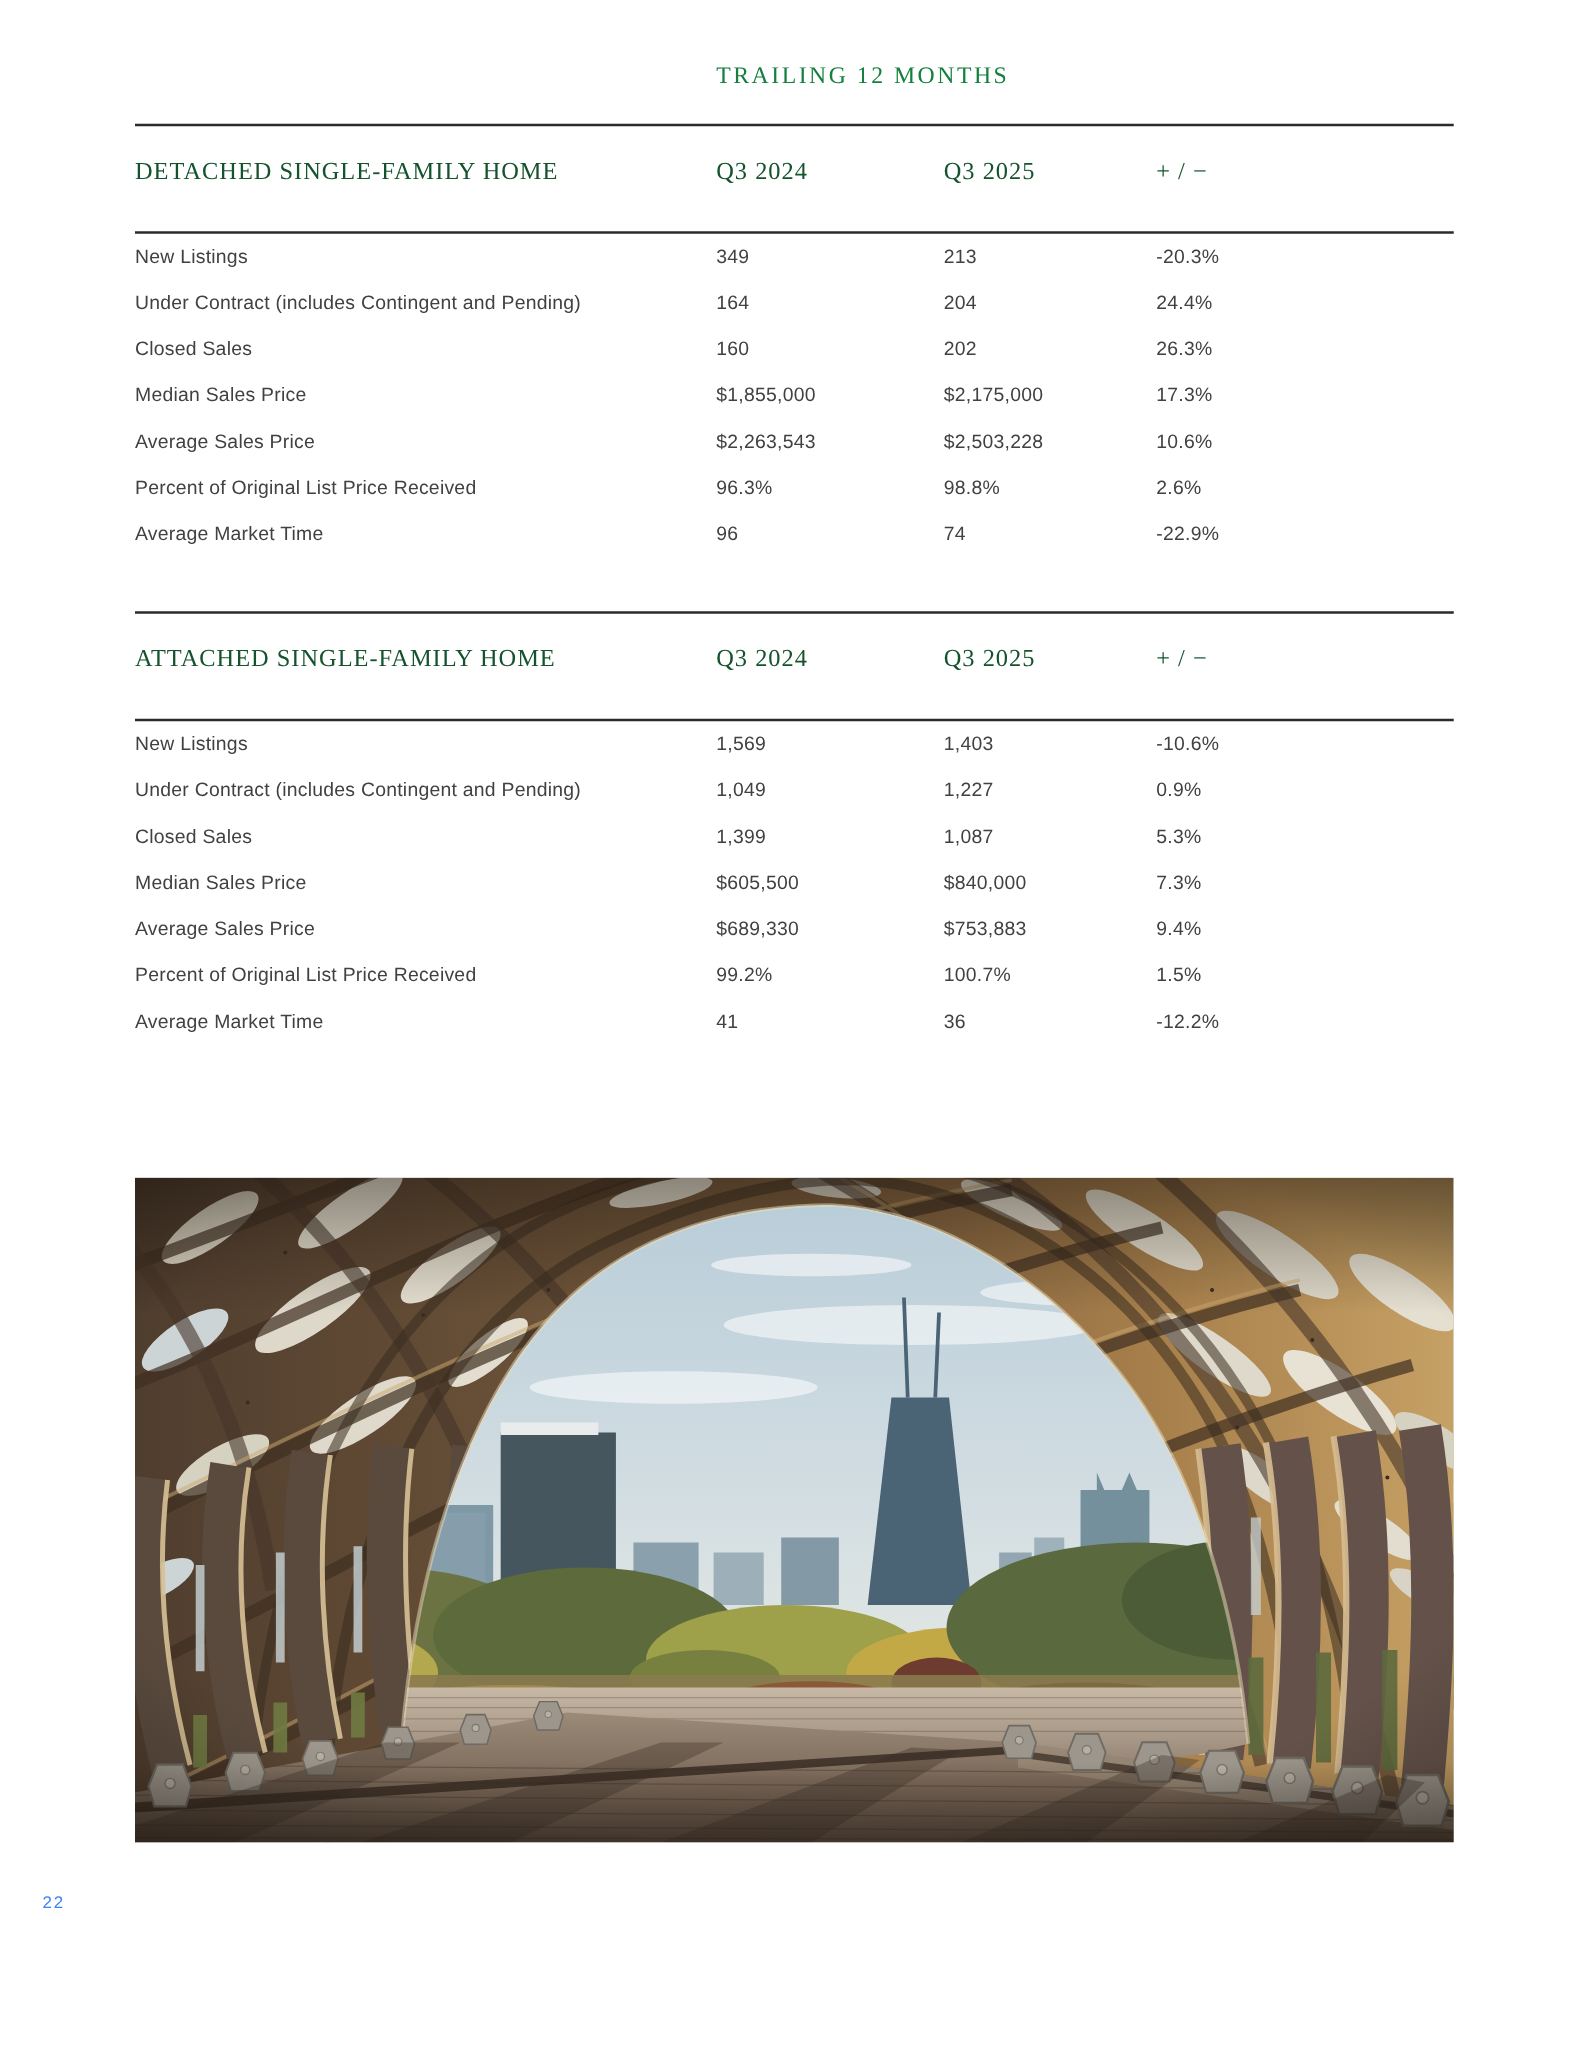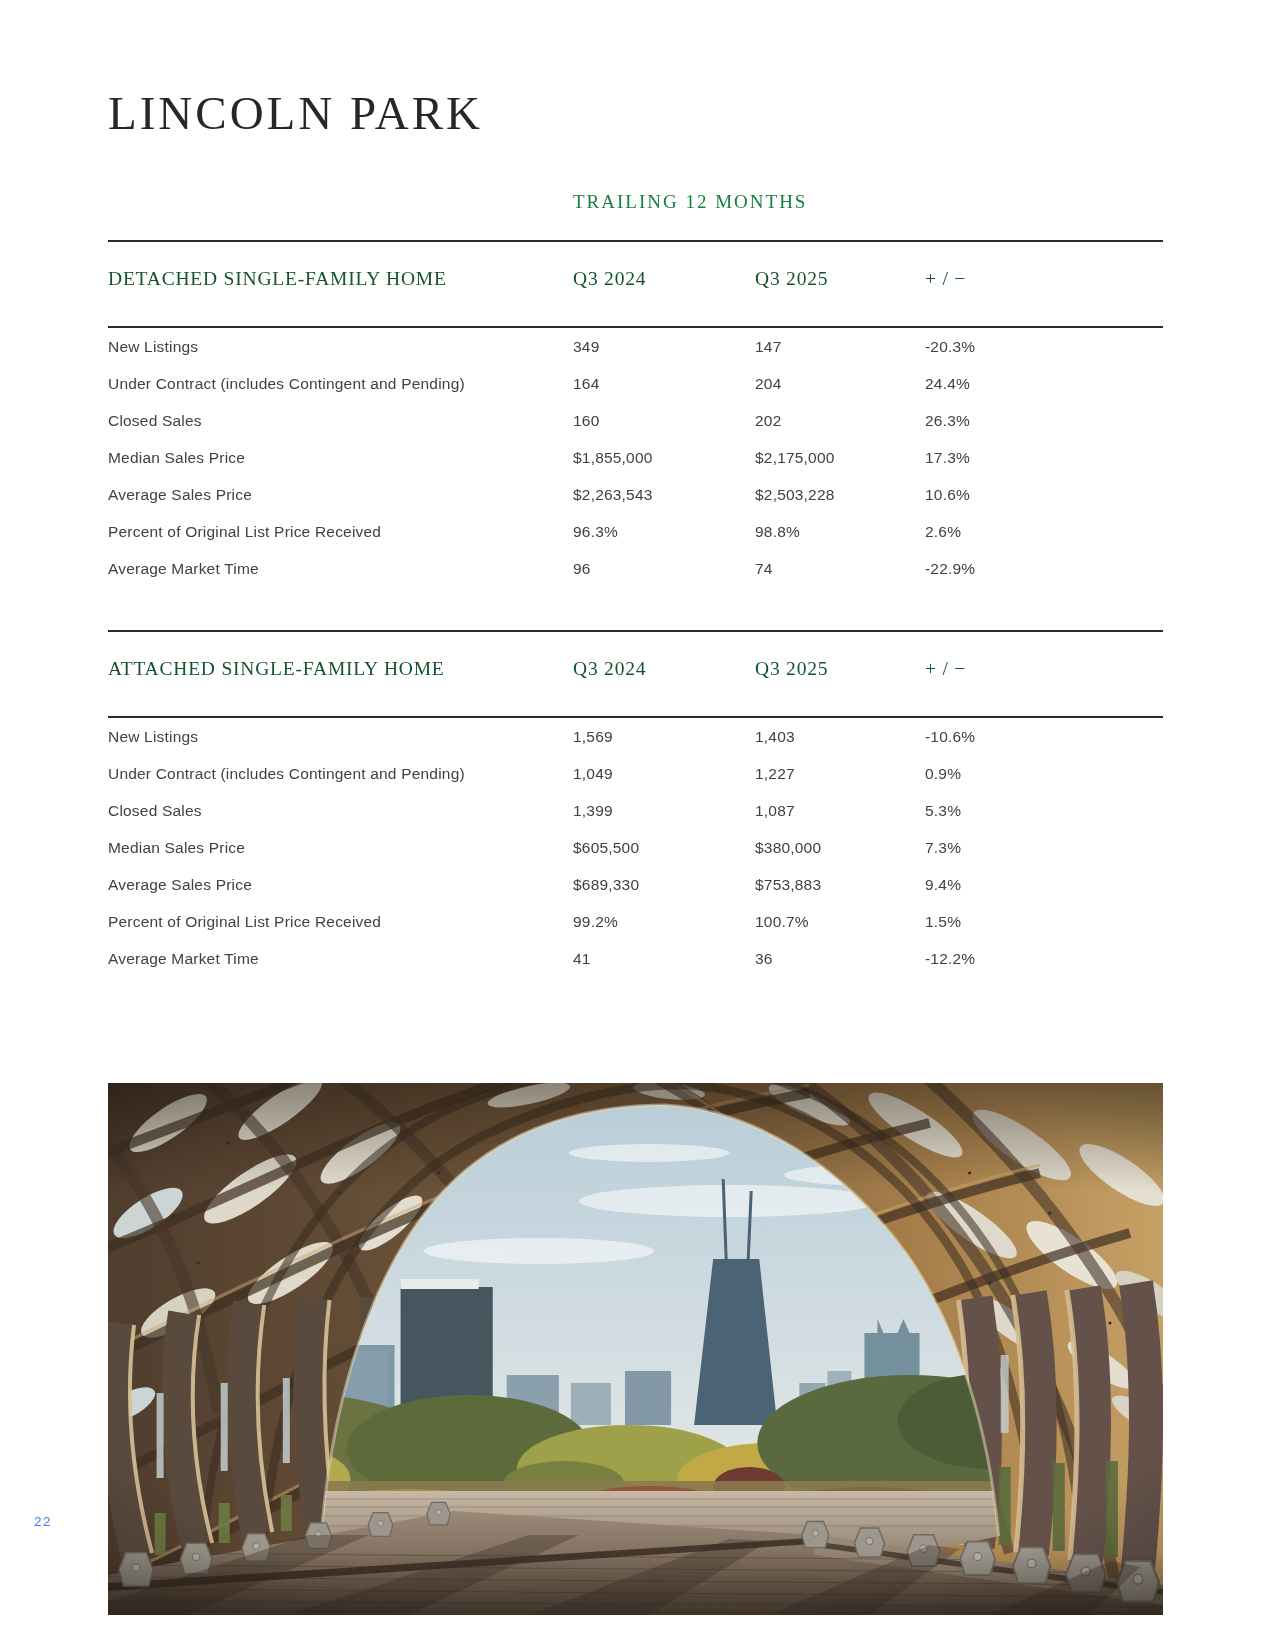--- a/index.html
+++ b/index.html
@@ -41,7 +41,6 @@
 
 <div class="content">
 
-  <h1 class="page-title">LINCOLN PARK</h1>
 
   <div class="period-label">TRAILING 12 MONTHS</div>
 

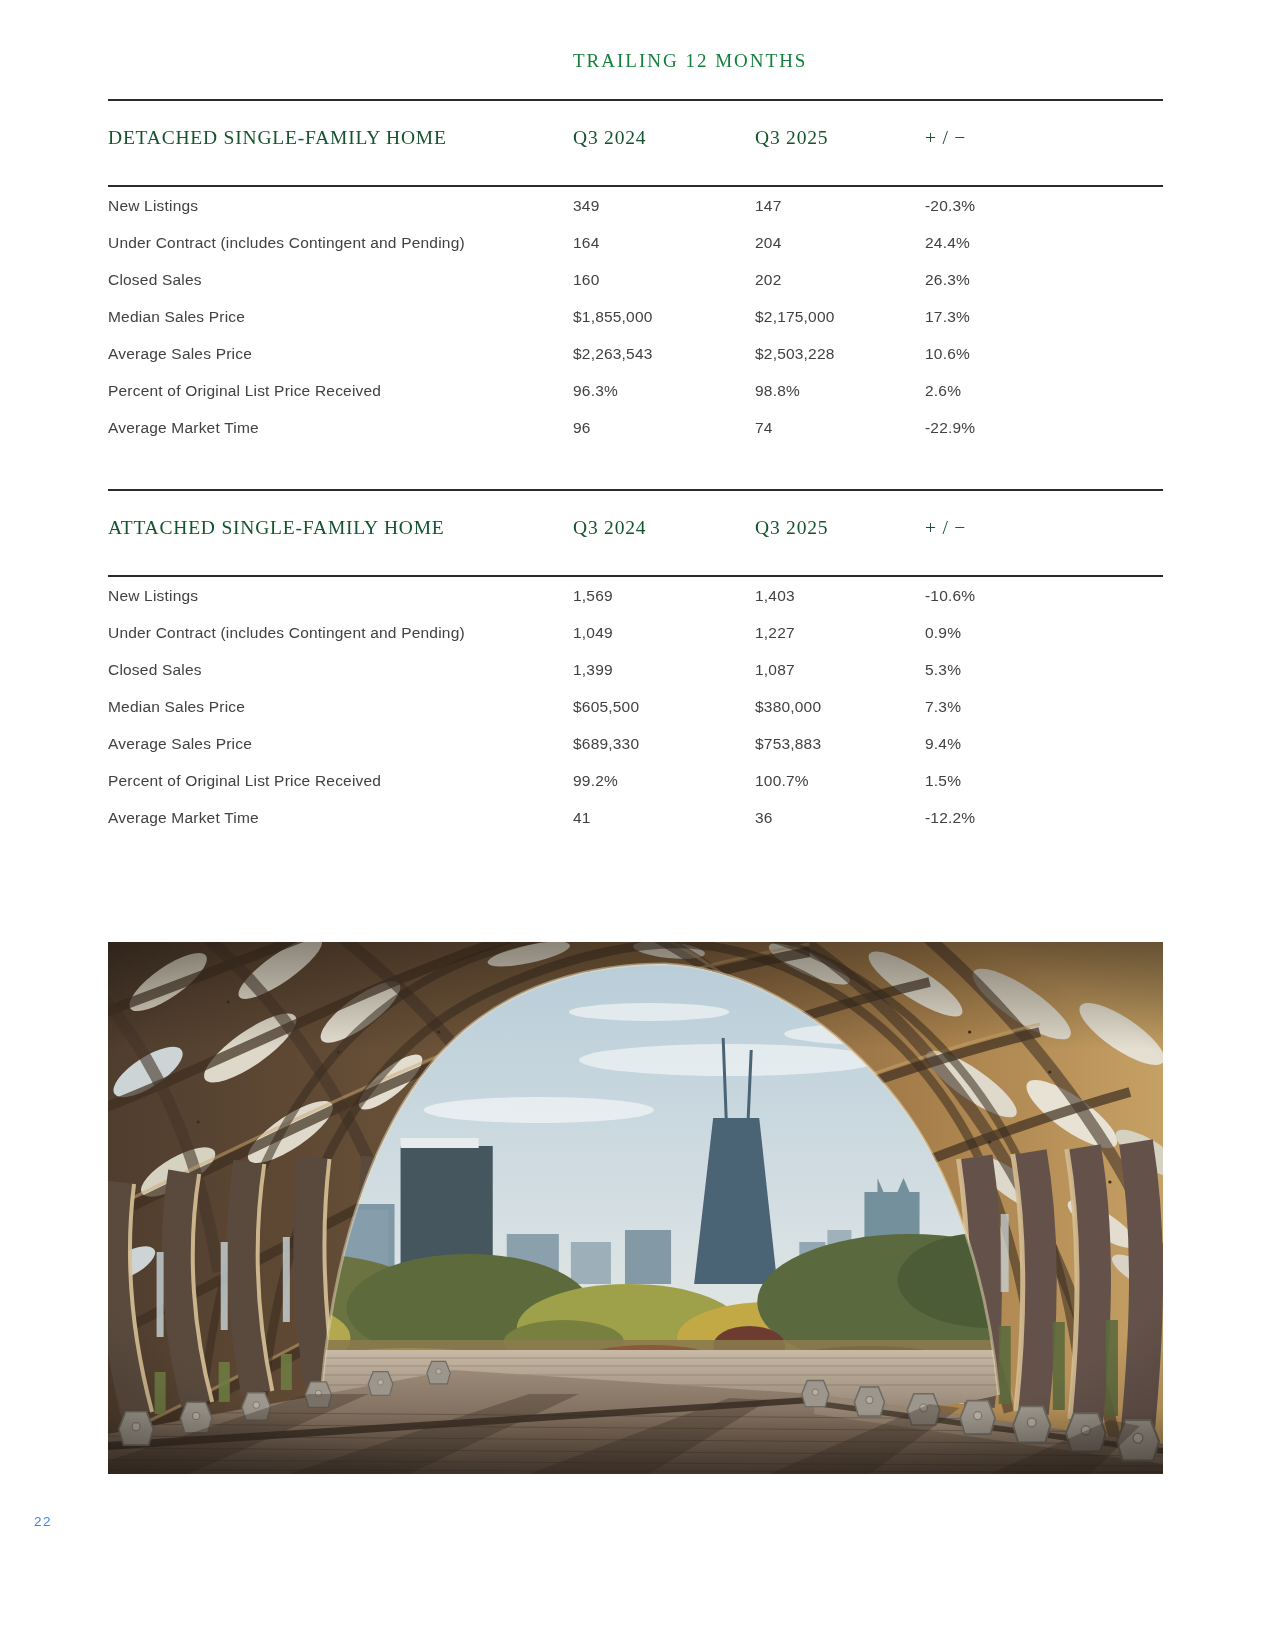--- a/index.html
+++ b/index.html
@@ -57,7 +57,7 @@
       <div class="drow">
         <div class="cell">New Listings</div>
         <div class="cell">349</div>
-        <div class="cell">147</div>
+        <div class="cell">213</div>
         <div class="cell">-20.3%</div>
       </div>
       <div class="drow">

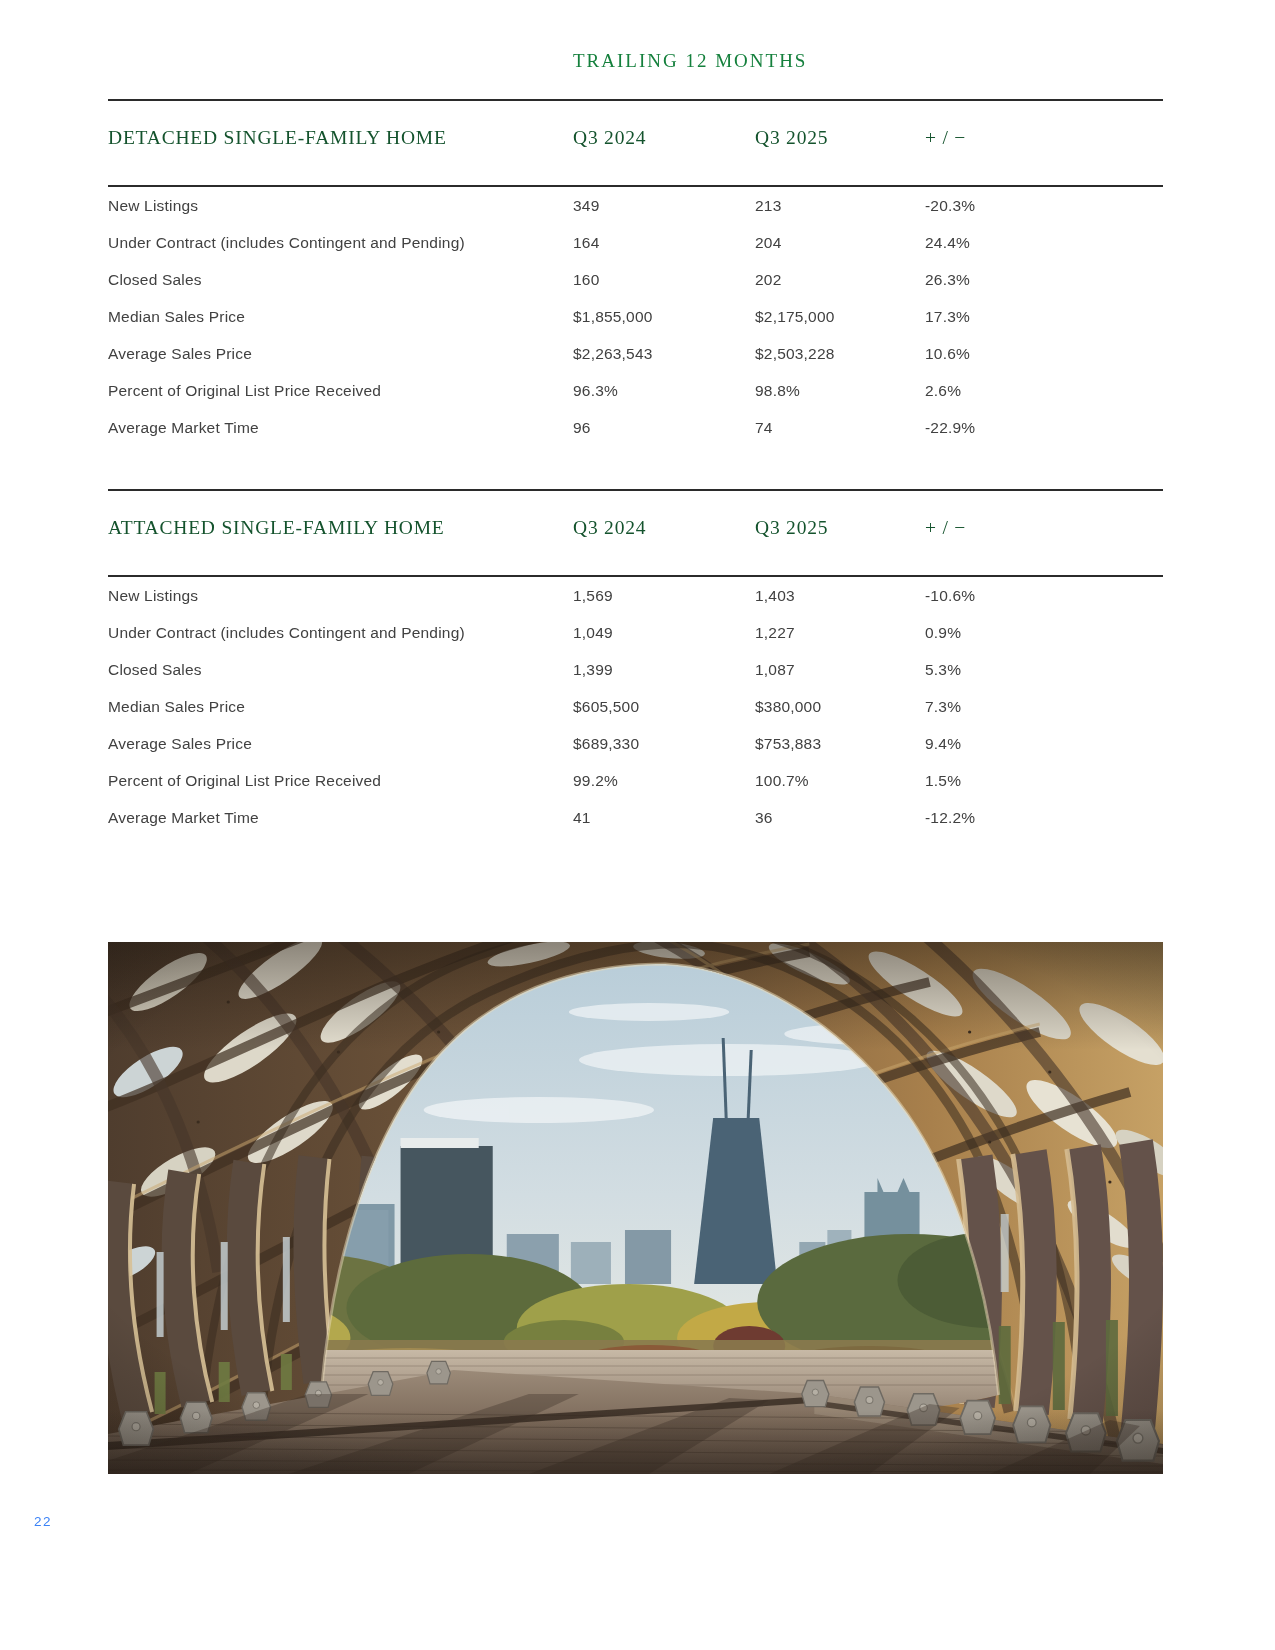--- a/index.html
+++ b/index.html
@@ -130,7 +130,7 @@
       <div class="drow">
         <div class="cell">Median Sales Price</div>
         <div class="cell">$605,500</div>
-        <div class="cell">$380,000</div>
+        <div class="cell">$840,000</div>
         <div class="cell">7.3%</div>
       </div>
       <div class="drow">

